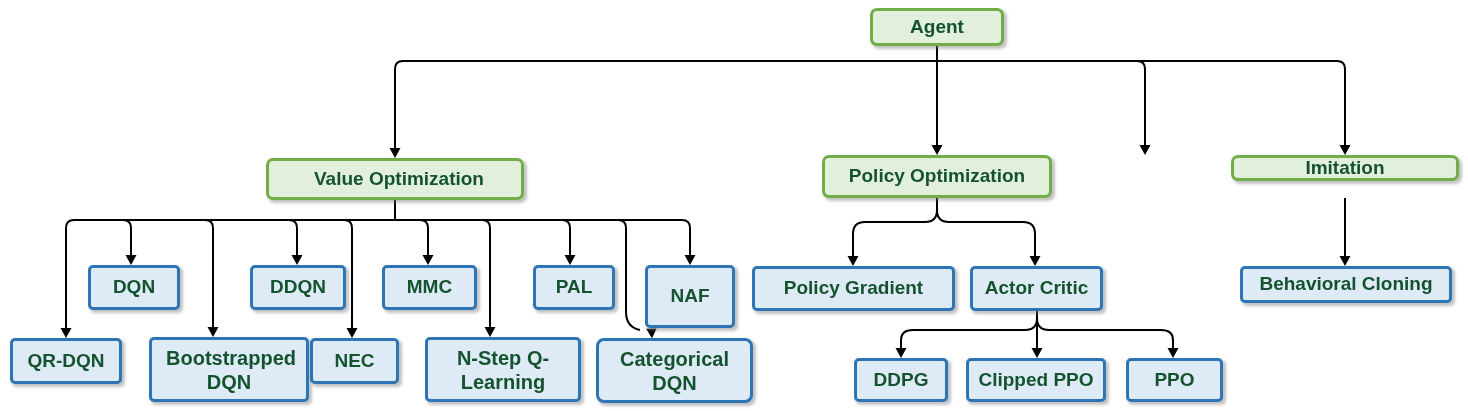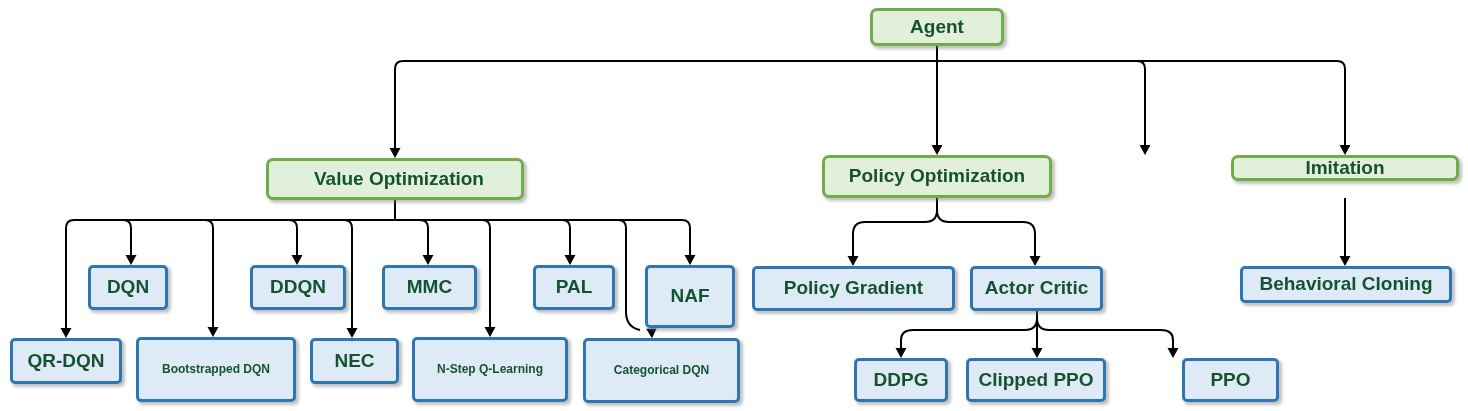--- a/index.html
+++ b/index.html
@@ -97,7 +97,7 @@
     <span class="lbl">Imitation</span>
   </div>
 
-  <div class="node blue" style="left:88px;  top:265px; width:80px; height:45px;">
+  <div class="node blue" style="left:88px;  top:265px; width:92px; height:45px;">
     <span class="lbl">DQN</span>
   </div>
   <div class="node blue" style="left:382px; top:265px; width:95px; height:45px;">

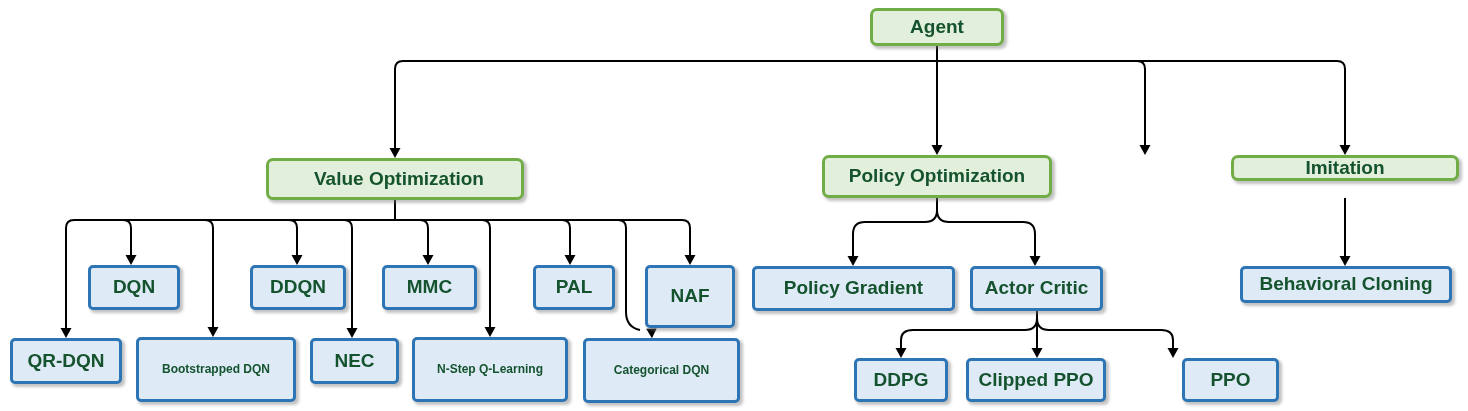--- a/index.html
+++ b/index.html
@@ -25,7 +25,7 @@
   }
   .node.green{background:var(--green-fill); border:3px solid var(--green-border); border-radius:7px;}
   .node.blue{background:var(--blue-fill); border:3px solid var(--blue-border);}
-  .node.small{font-size:12px;}
+  .node.small{font-size:20px;margin-left:13px;}
   .node .lbl{display:block;}
   .node .narrow{max-width:126px;}
 </style>

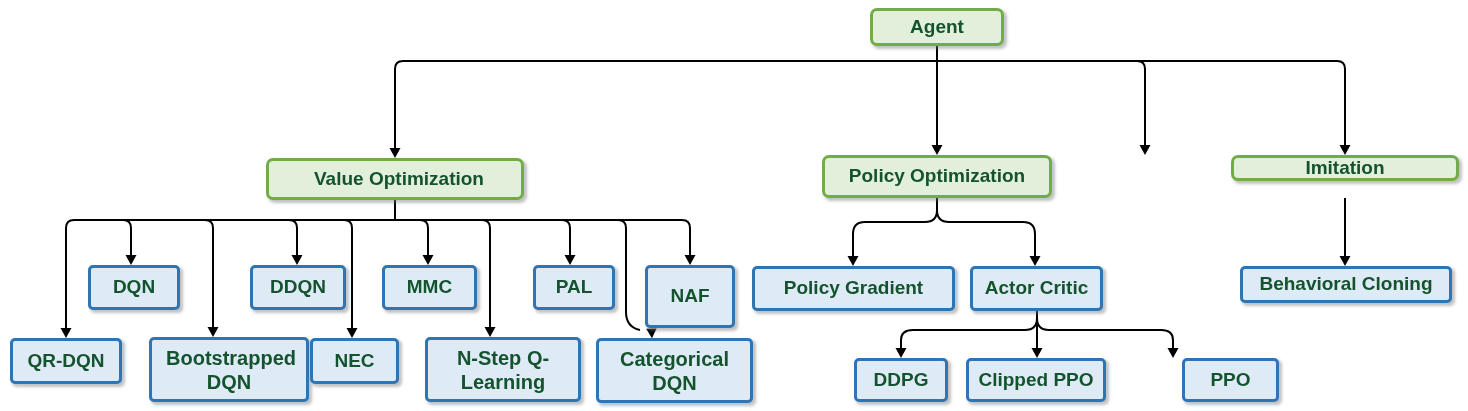--- a/index.html
+++ b/index.html
@@ -125,7 +125,7 @@
   <div class="node blue small" style="left:412px; top:337px; width:156px; height:65px;">
     <span class="lbl narrow">N-Step Q-Learning</span>
   </div>
-  <div class="node blue small" style="left:583px; top:338px; width:157px; height:65px;">
+  <div class="node blue small" style="left:583px; top:338px; width:157px; height:65px;border-radius:8px;">
     <span class="lbl narrow">Categorical DQN</span>
   </div>
 

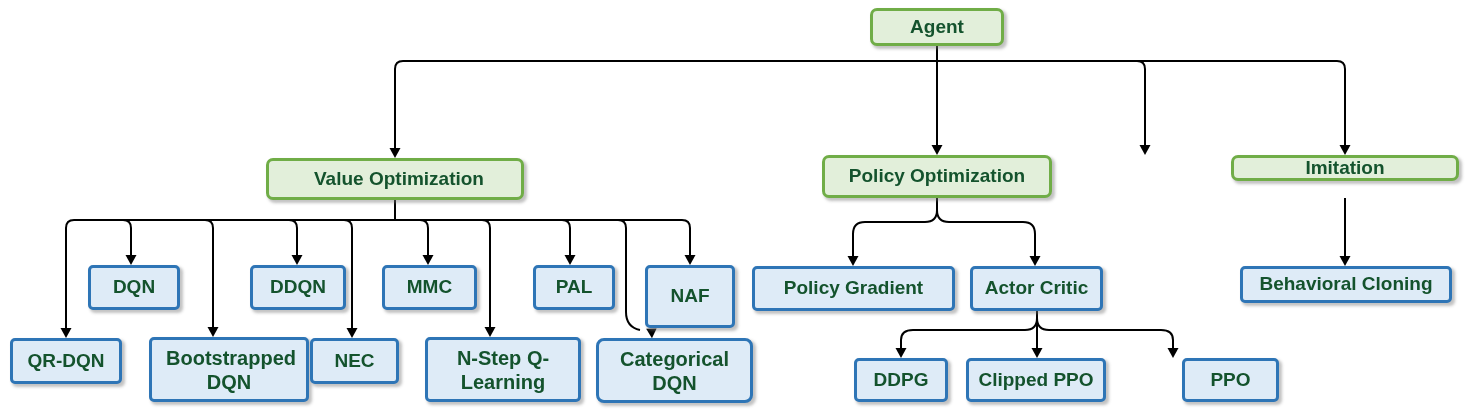--- a/index.html
+++ b/index.html
@@ -146,7 +146,7 @@
   <div class="node blue" style="left:966px; top:358px; width:140px; height:44px;">
     <span class="lbl">Clipped PPO</span>
   </div>
-  <div class="node blue" style="left:1182px; top:358px; width:97px; height:44px;">
+  <div class="node blue" style="left:1126px; top:358px; width:97px; height:44px;">
     <span class="lbl">PPO</span>
   </div>
 

